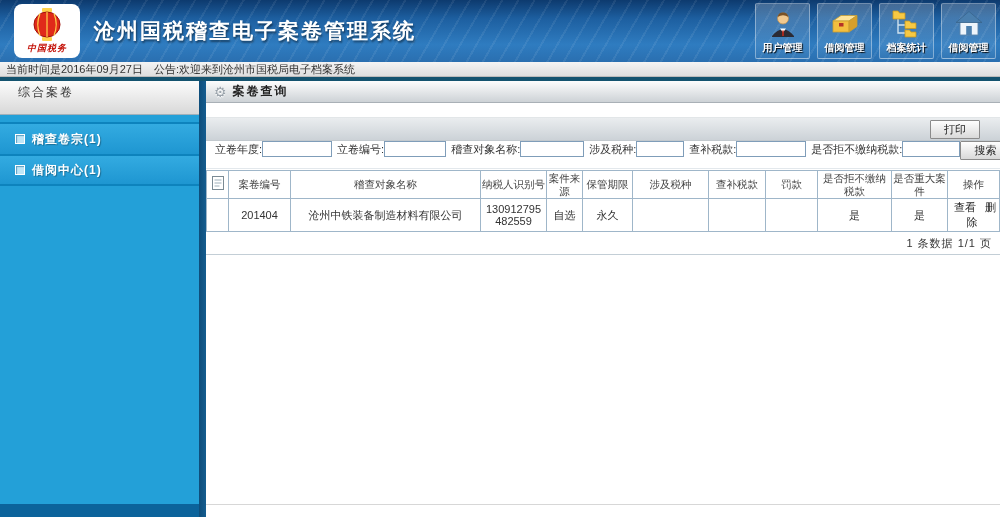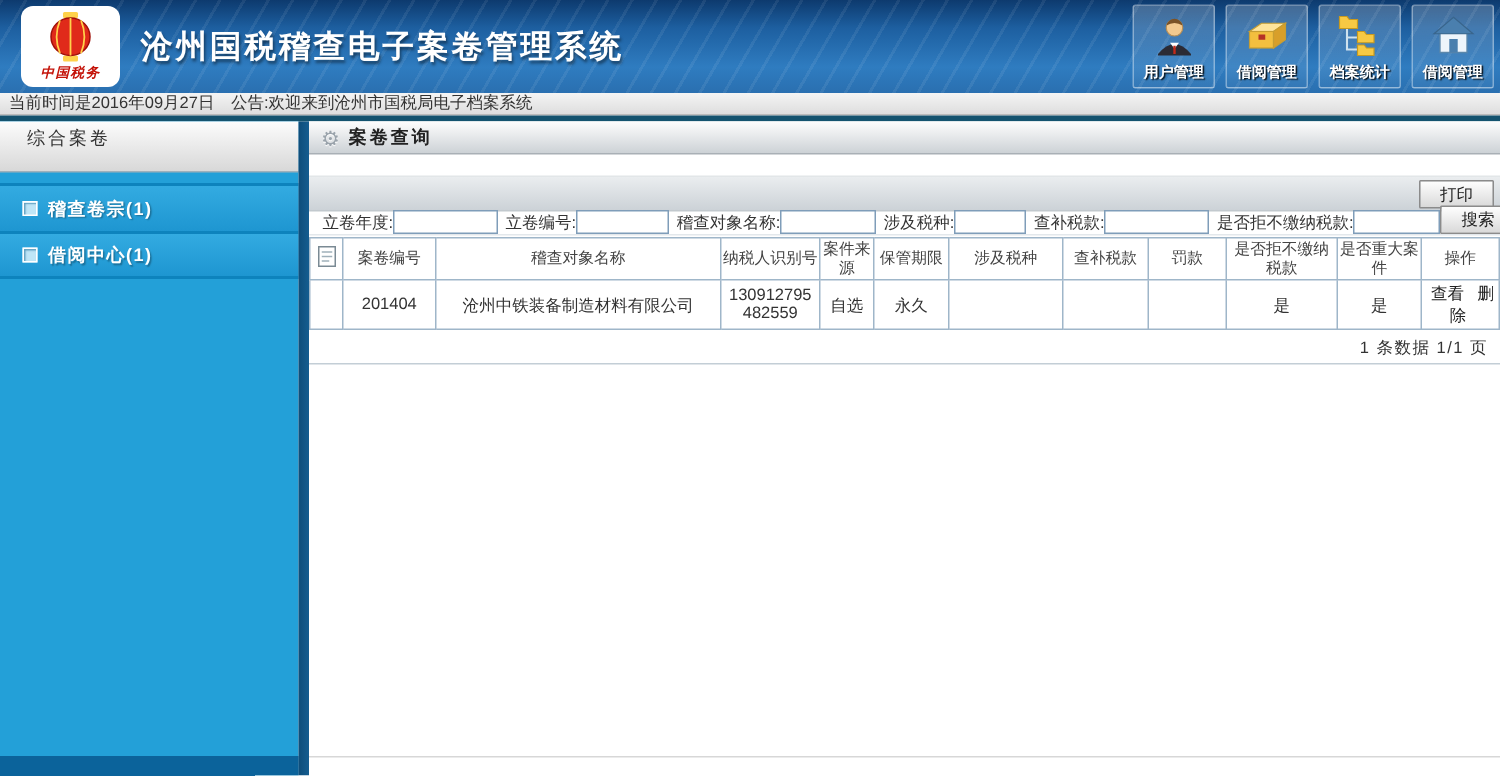--- a/index.html
+++ b/index.html
@@ -60,7 +60,7 @@
 
   .toolbar { margin-top:14px; height:24px; background:linear-gradient(180deg,#eaedef,#ccd2d7);
     border-top:1px solid #e2e6e8; border-bottom:1px solid #c2c9ce;
-    display:flex; justify-content:flex-end; align-items:center; padding-right:4px; }
+    display:flex; justify-content:flex-end; align-items:center; padding-right:20px; }
   .btn { height:19px; padding:0 13px; font-size:11px; color:#222; cursor:pointer;
     background:linear-gradient(180deg,#fefefe,#d9d9d9); border:1px solid #8b8b8b; border-radius:1px;
     font-family:inherit; }

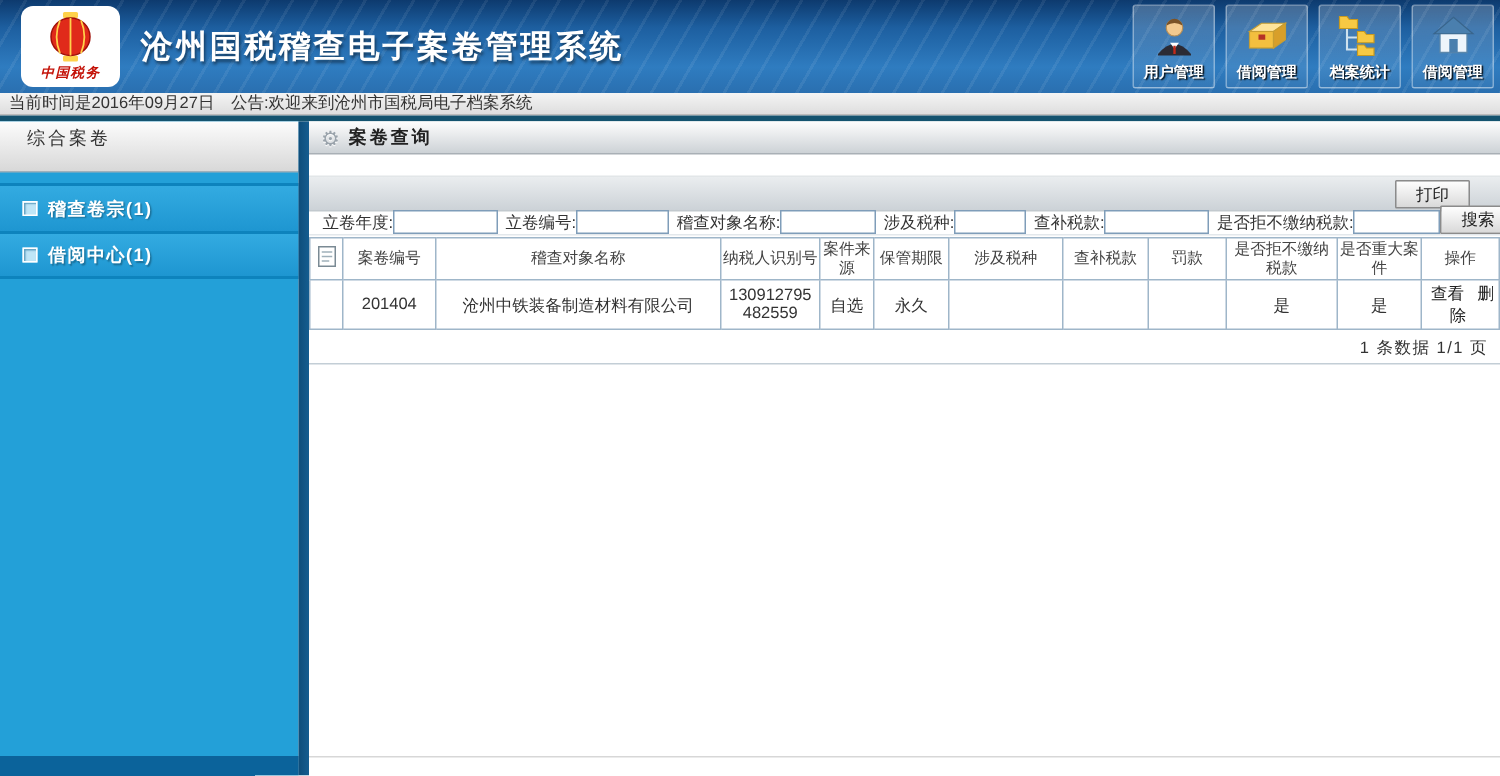--- a/index.html
+++ b/index.html
@@ -65,7 +65,7 @@
     background:linear-gradient(180deg,#fefefe,#d9d9d9); border:1px solid #8b8b8b; border-radius:1px;
     font-family:inherit; }
 
-  .filters { height:16px; display:flex; align-items:flex-end; padding:0 6px 0 4px; font-size:11px; color:#333;
+  .filters { height:28px; display:flex; align-items:flex-start; padding:0 6px 0 4px; font-size:11px; color:#333;
     white-space:nowrap; border-bottom:1px solid #e3e8ec; }
   .filter { display:flex; align-items:center; margin-left:5px; }
   .filter input { height:16px; border:1px solid #7f9db9; font-size:11px; padding:0 2px; font-family:inherit; }

